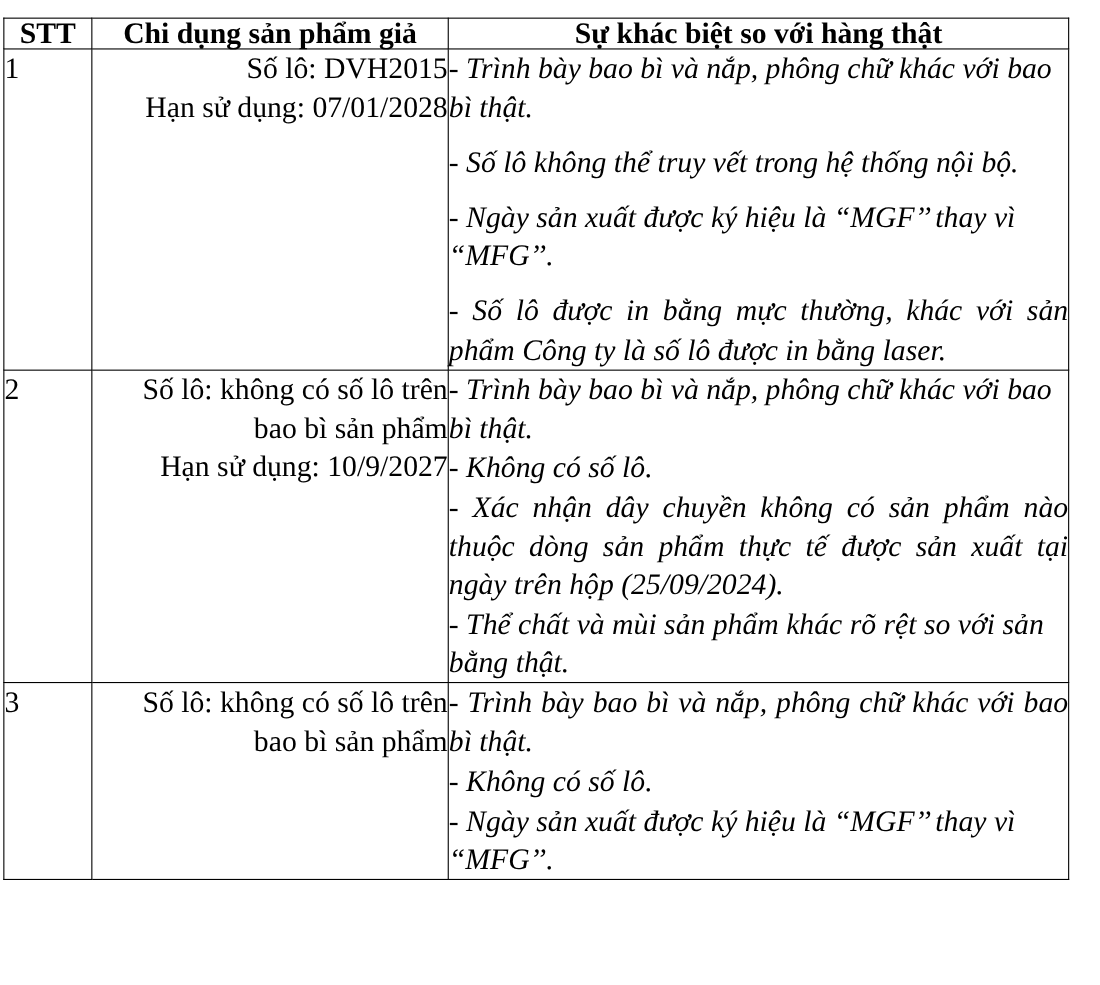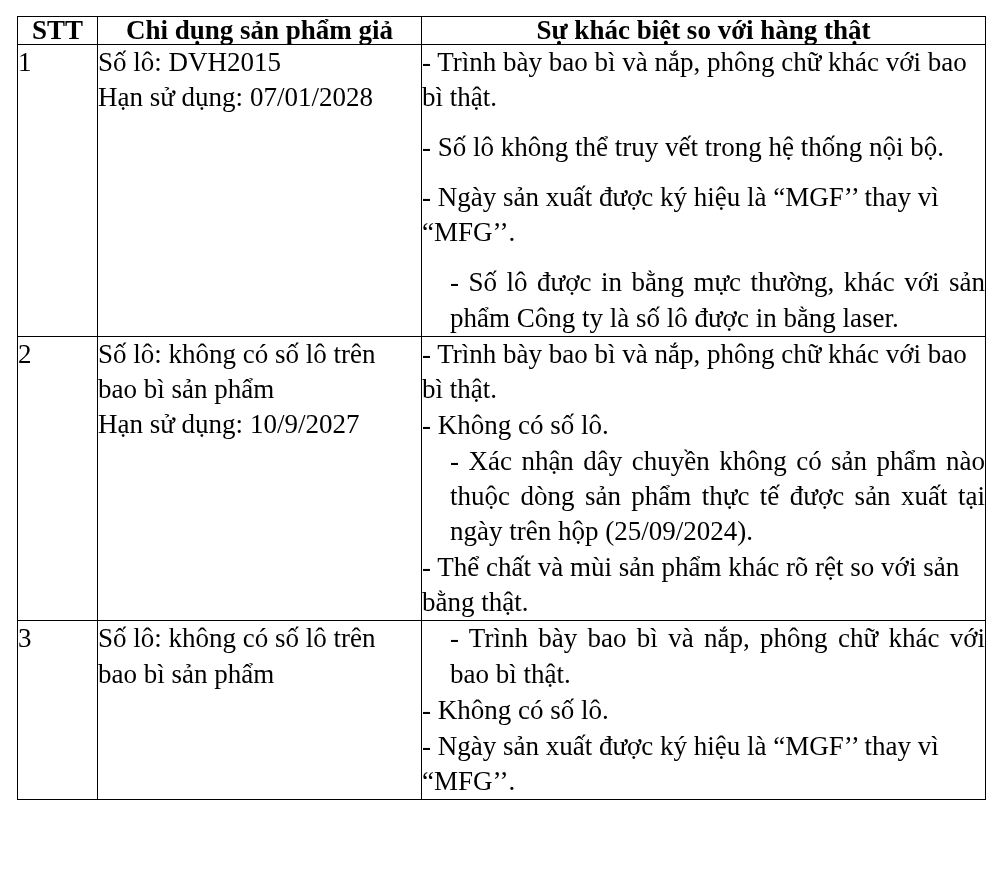--- a/index.html
+++ b/index.html
@@ -25,7 +25,7 @@
 
   table.doc-table {
     position: absolute;
-    left: 17px;
+    left: 3px;
     top: 16px;
     width: 968px;
     border-collapse: collapse;

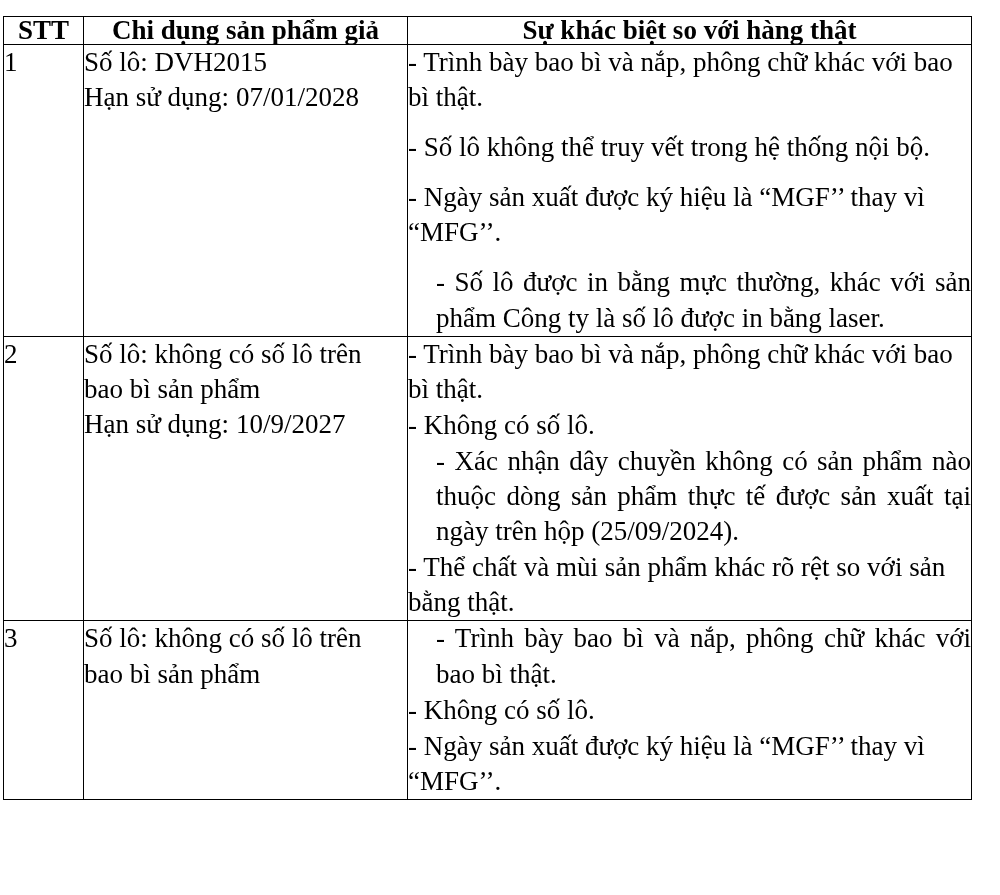--- a/index.html
+++ b/index.html
@@ -78,6 +78,7 @@
   .line {
     display: block;
     white-space: nowrap;
+    text-align: right;
   }
 
   .para {

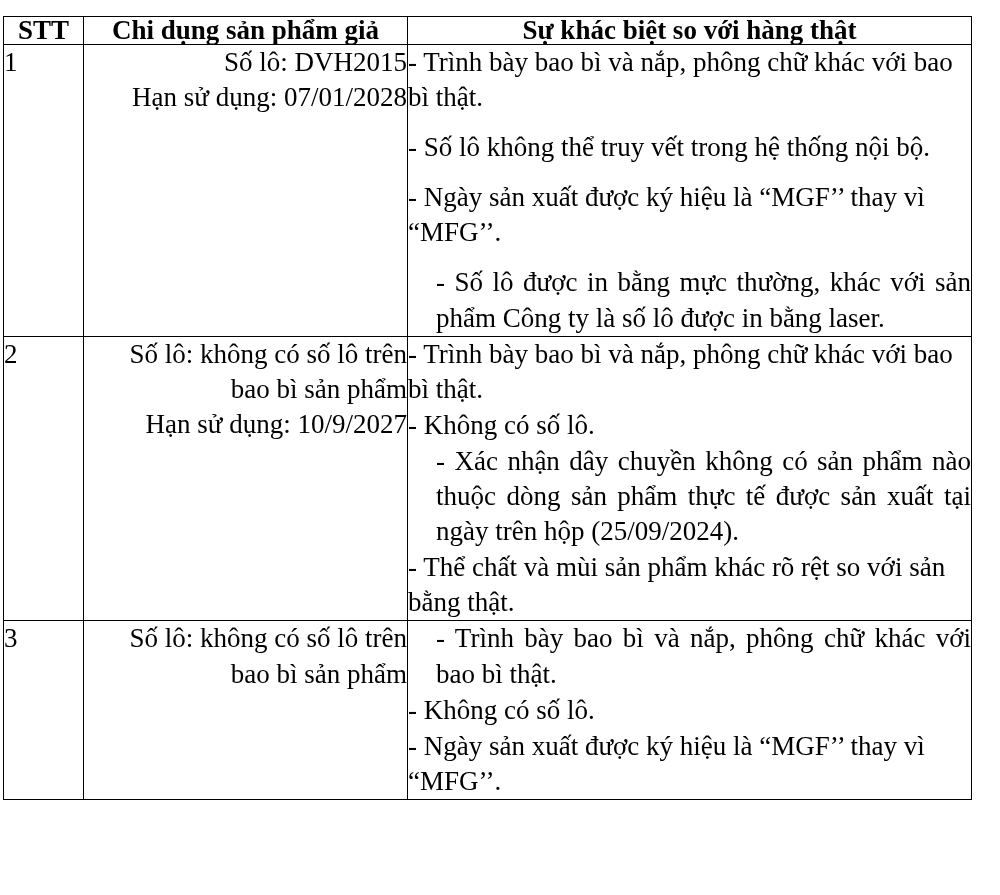--- a/index.html
+++ b/index.html
@@ -85,6 +85,7 @@
     margin: 0;
     padding: 0;
     text-align: left;
+    font-style: italic;
   }
   .para.justify {
     text-align: justify;

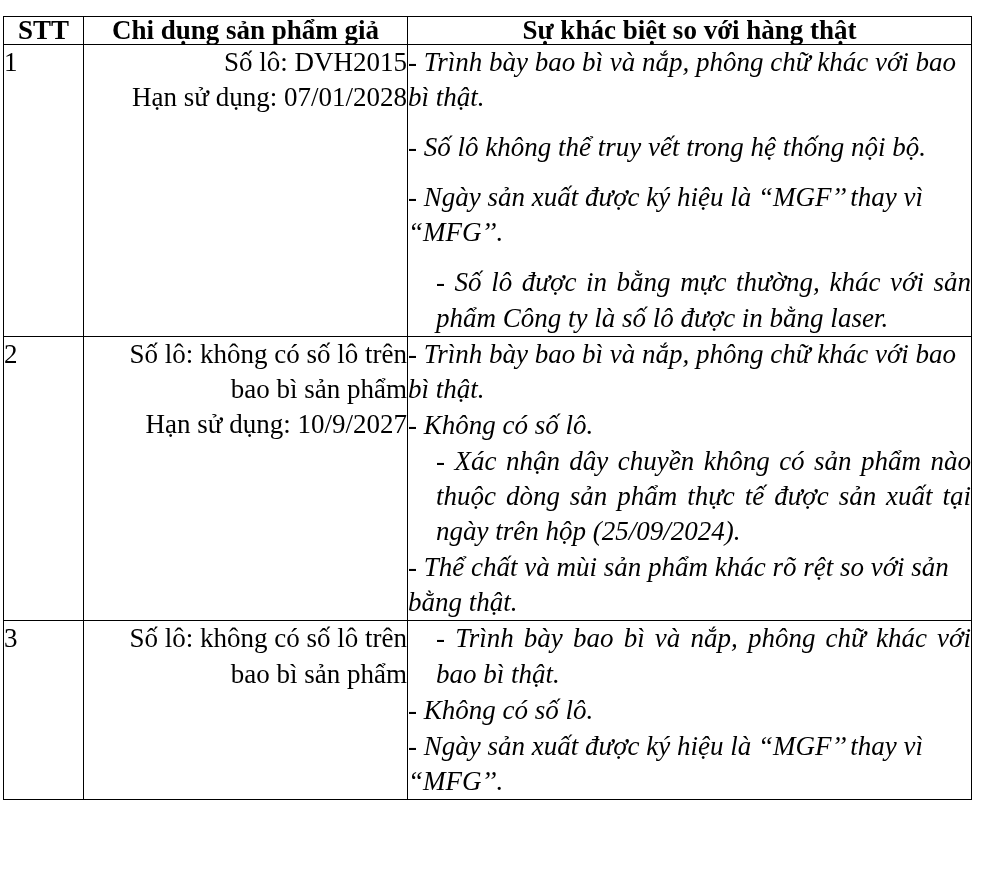--- a/index.html
+++ b/index.html
@@ -90,7 +90,6 @@
   .para.justify {
     text-align: justify;
     text-align-last: left;
-    margin-left: 28px;
   }
 
   

